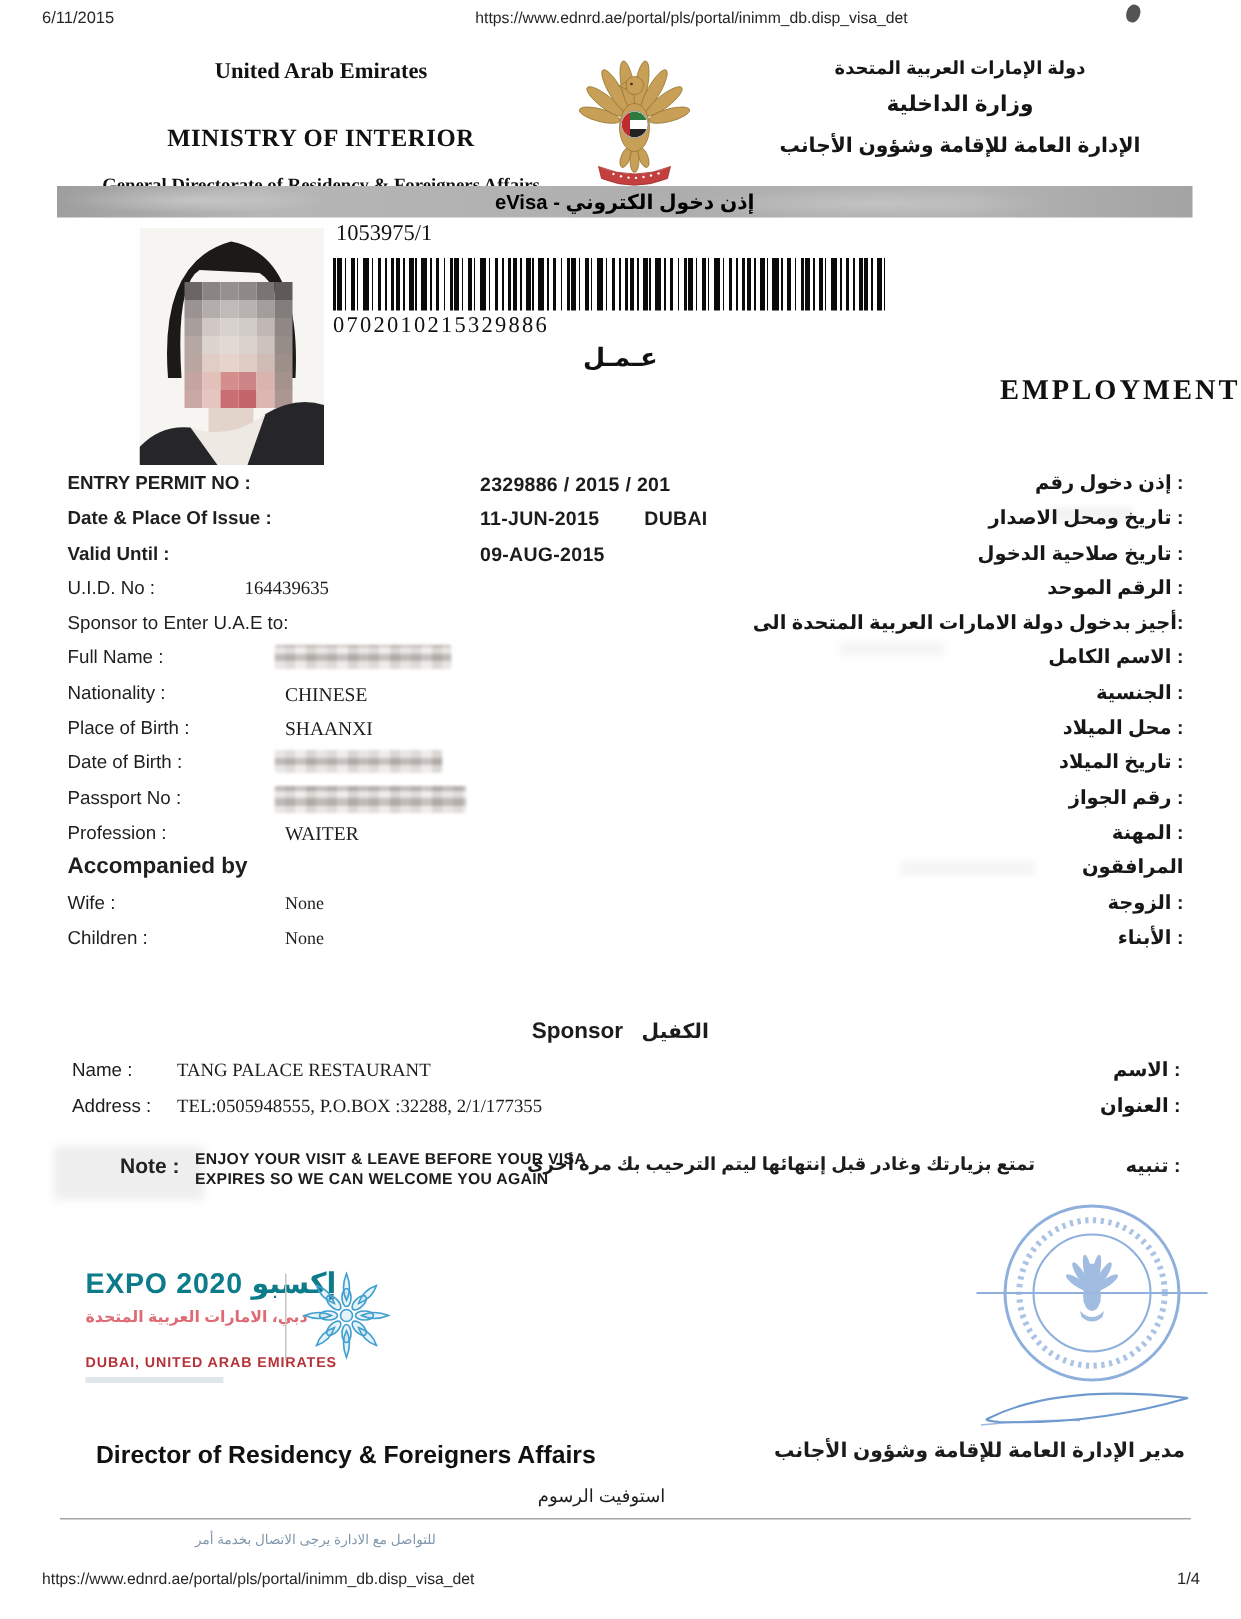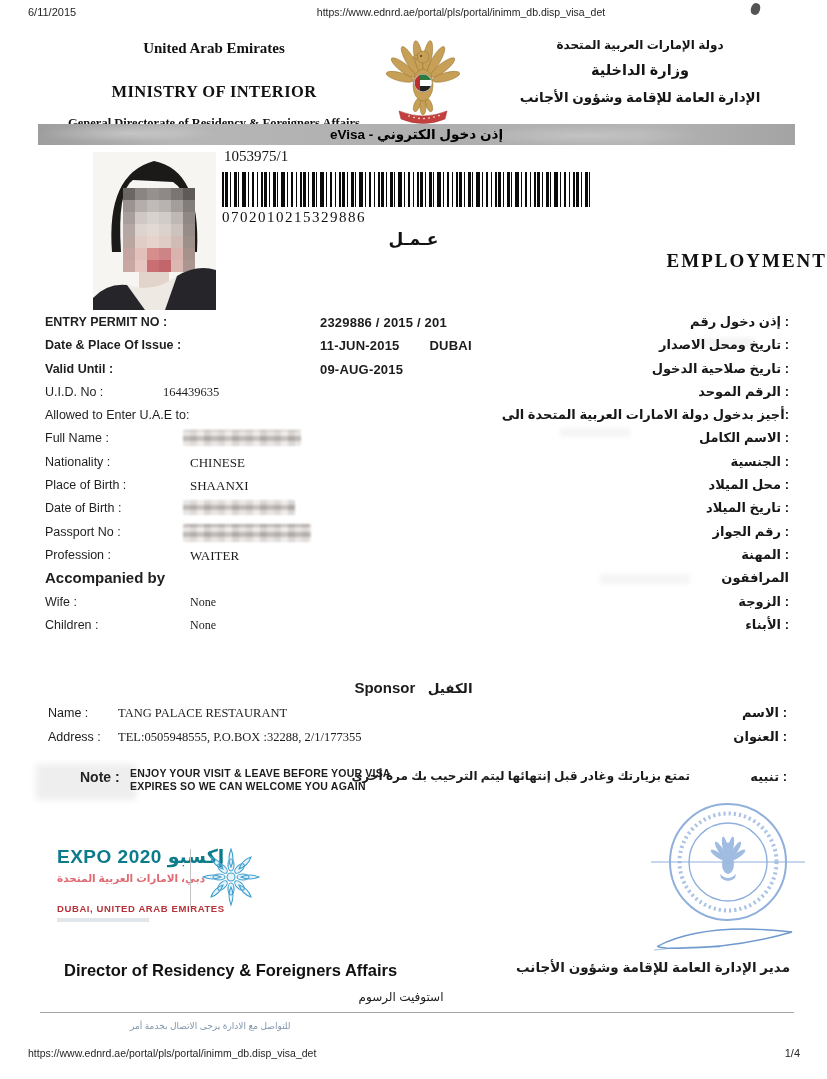--- a/index.html
+++ b/index.html
@@ -269,7 +269,7 @@
       <span class="far">الرقم الموحد :</span>
     </div>
     <div class="frow">
-      <span class="flbl">Allowed to Enter U.A.E to:</span>
+      <span class="flbl">Sponsor to Enter U.A.E to:</span>
       <span class="far">أجيز بدخول دولة الامارات العربية المتحدة الى:</span>
     </div>
     <div class="frow">

